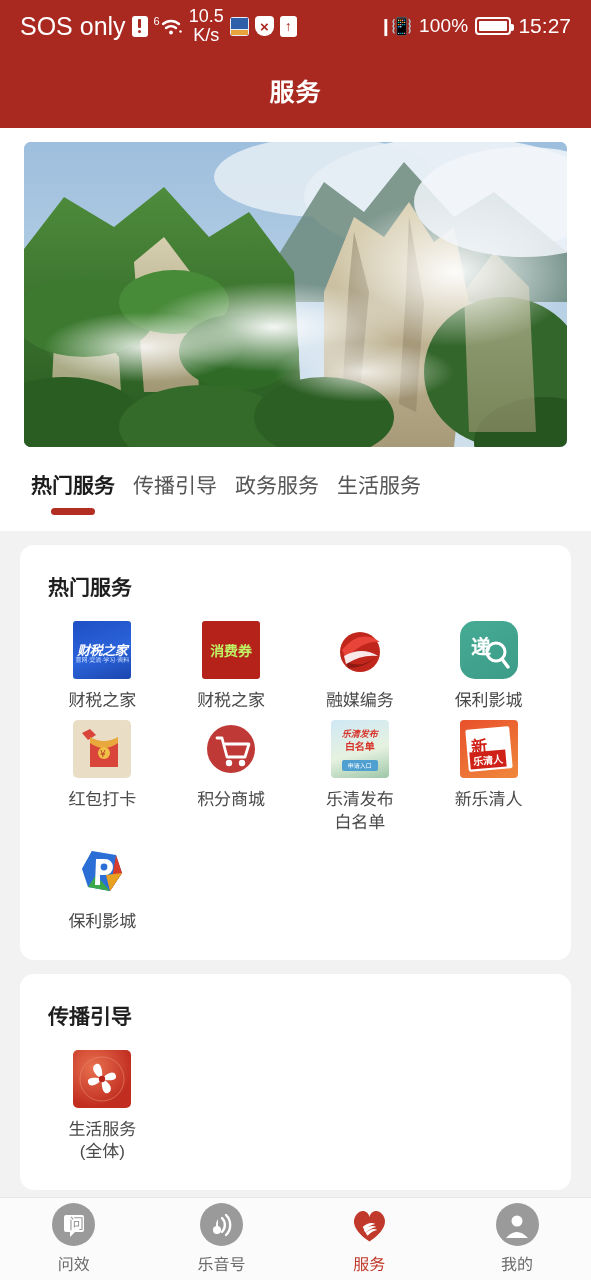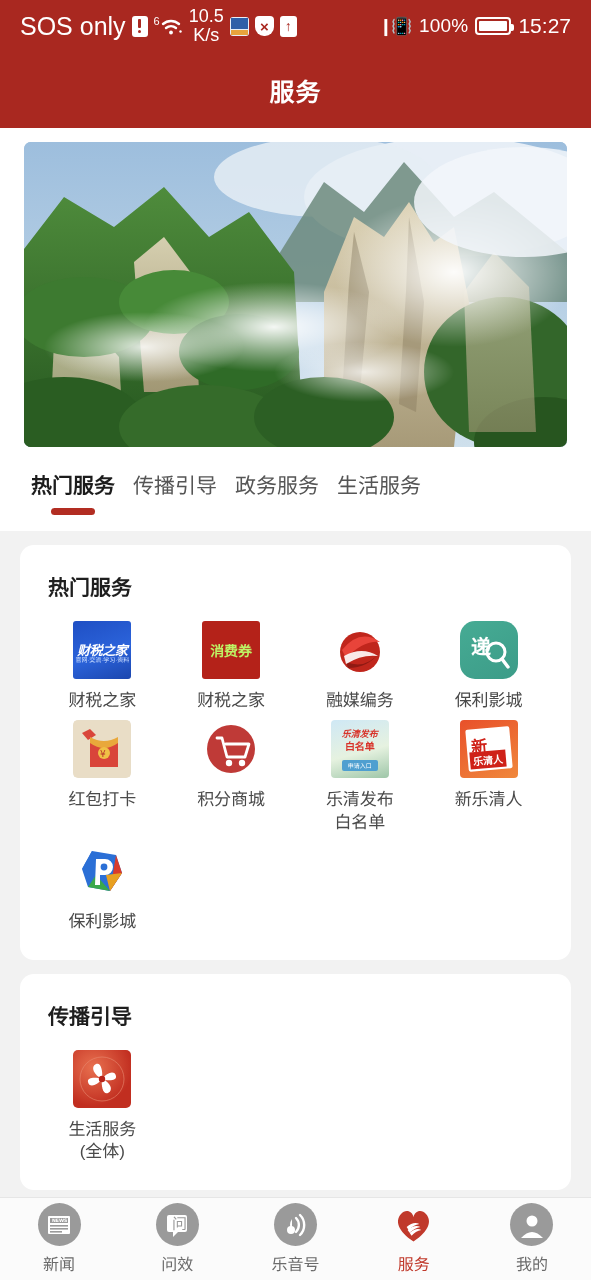--- a/index.html
+++ b/index.html
@@ -419,21 +419,6 @@
     <div class="navitem">
       <div class="navcircle">
         <svg width="30" height="30" viewBox="0 0 30 30">
-          <rect x="4" y="6" width="22" height="18" fill="#fff" rx="1"></rect>
-          <rect x="6" y="8" width="18" height="5" fill="#9a9a9a"></rect>
-          <text x="8" y="12.3" font-size="4.6" fill="#fff" font-family="DejaVu Sans" font-weight="bold">NEWS</text>
-          <g fill="#9a9a9a">
-            <rect x="6" y="15" width="18" height="1.6"></rect>
-            <rect x="6" y="18" width="18" height="1.6"></rect>
-            <rect x="6" y="21" width="12" height="1.6"></rect>
-          </g>
-        </svg>
-      </div>
-      <div class="navlabel">新闻</div>
-    </div>
-    <div class="navitem">
-      <div class="navcircle">
-        <svg width="30" height="30" viewBox="0 0 30 30">
           <rect x="5" y="5" width="20" height="17" rx="2" fill="#fff"></rect>
           <path d="M11 22 l0 5 5 -5 z" fill="#fff"></path>
           <text x="10" y="19" font-size="15" fill="#9a9a9a" font-family="DejaVu Sans">问</text>

